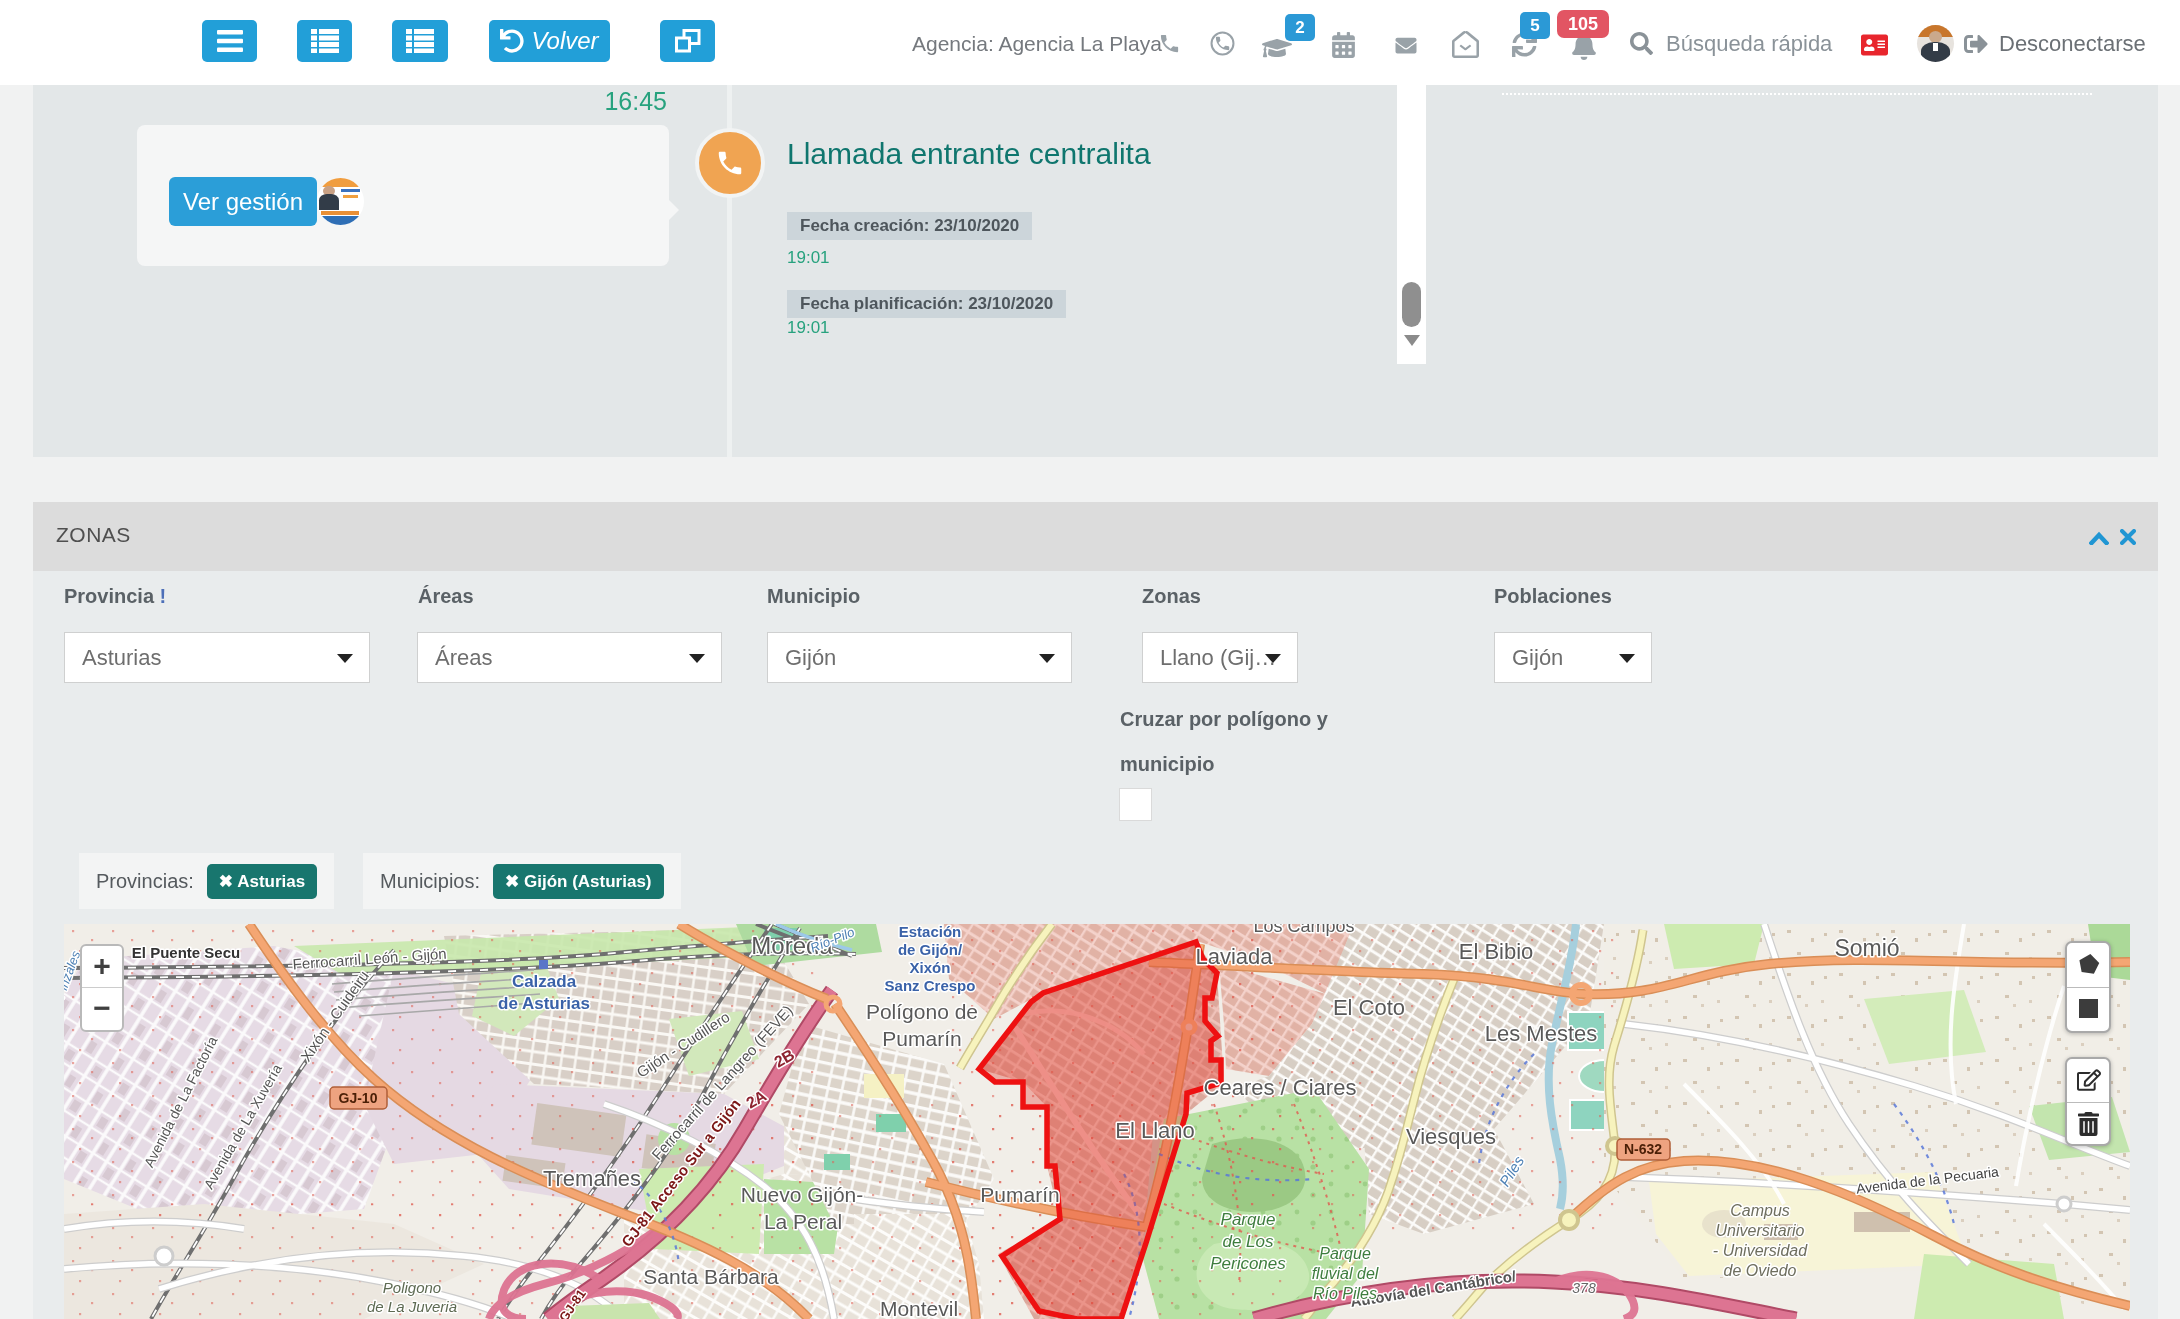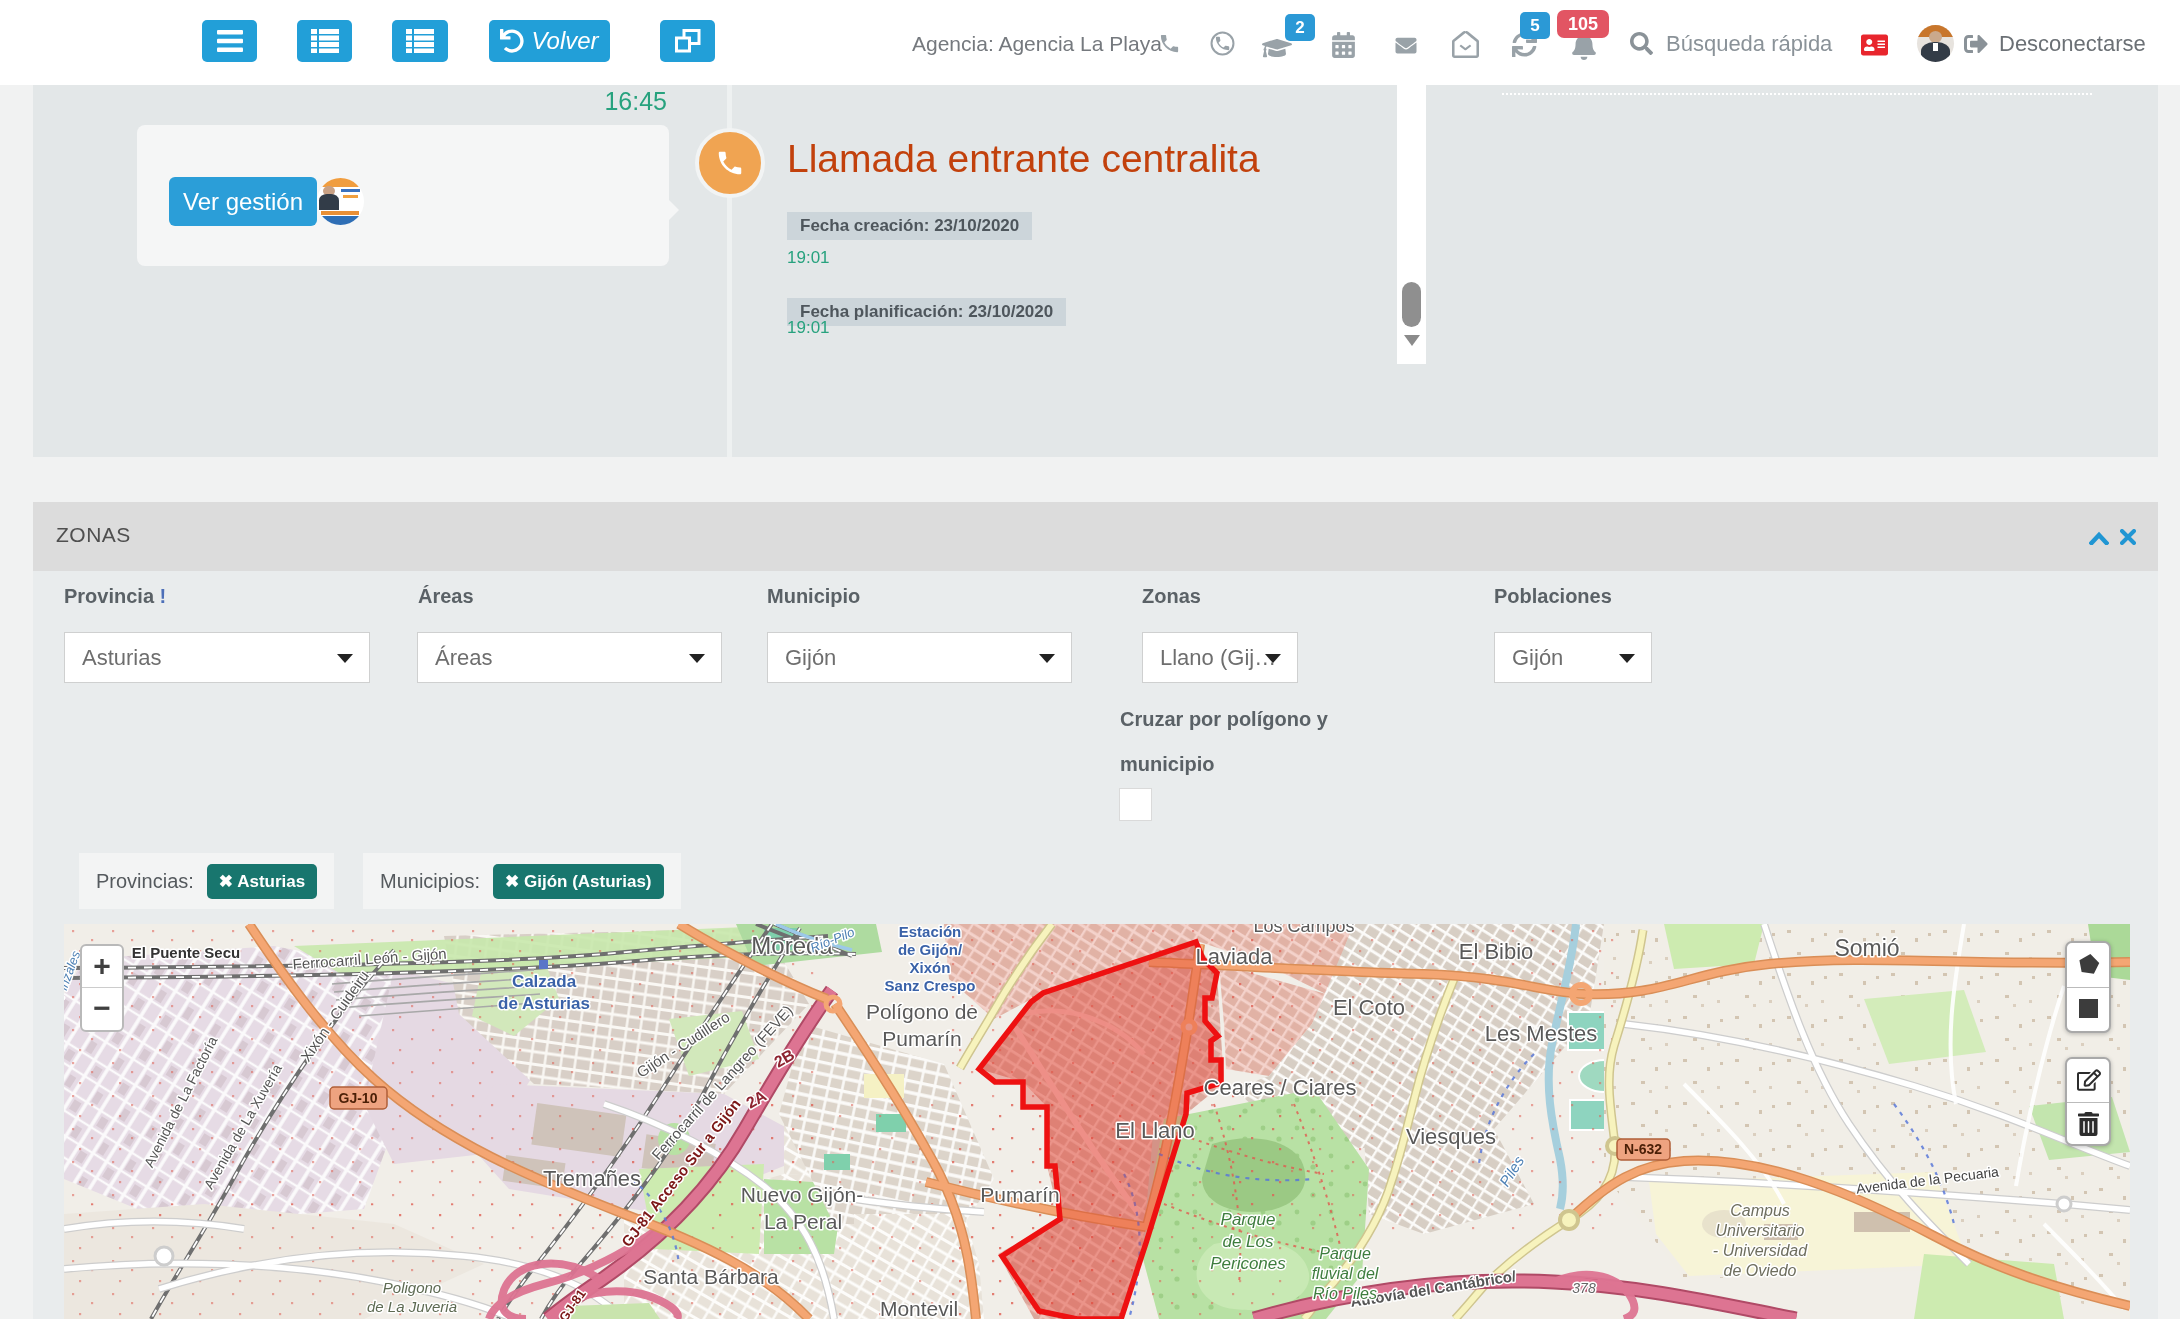--- a/index.html
+++ b/index.html
@@ -22,7 +22,7 @@
 #verg { position:absolute; left:32px; top:52px; width:148px; height:49px; background:#2b9ed8; border-radius:6px; color:#fff; font-size:24px; display:flex; align-items:center; justify-content:center; }
 #avatar { position:absolute; left:180px; top:53px; width:47px; height:47px; border-radius:50%; overflow:hidden; }
 #ocircle { position:absolute; left:662px; top:43px; width:70px; height:70px; border-radius:50%; background:#f0a452; border:4px solid #f2f4f4; display:flex; align-items:center; justify-content:center; }
-#evtitle { position:absolute; left:754px; top:52px; font-size:39px; color:#c2410c; }
+#evtitle { position:absolute; left:754px; top:52px; font-size:30px; color:#0f766e; }
 .pill { position:absolute; left:754px; height:28px; background:#ccd5da; color:#4e565c; font-weight:bold; font-size:17px; line-height:28px; padding:0 13px; }
 .tgreen { position:absolute; left:754px; color:#27a27e; font-size:17px; }
 #sbar { position:absolute; left:1364px; top:0; width:29px; height:279px; background:#fff; }

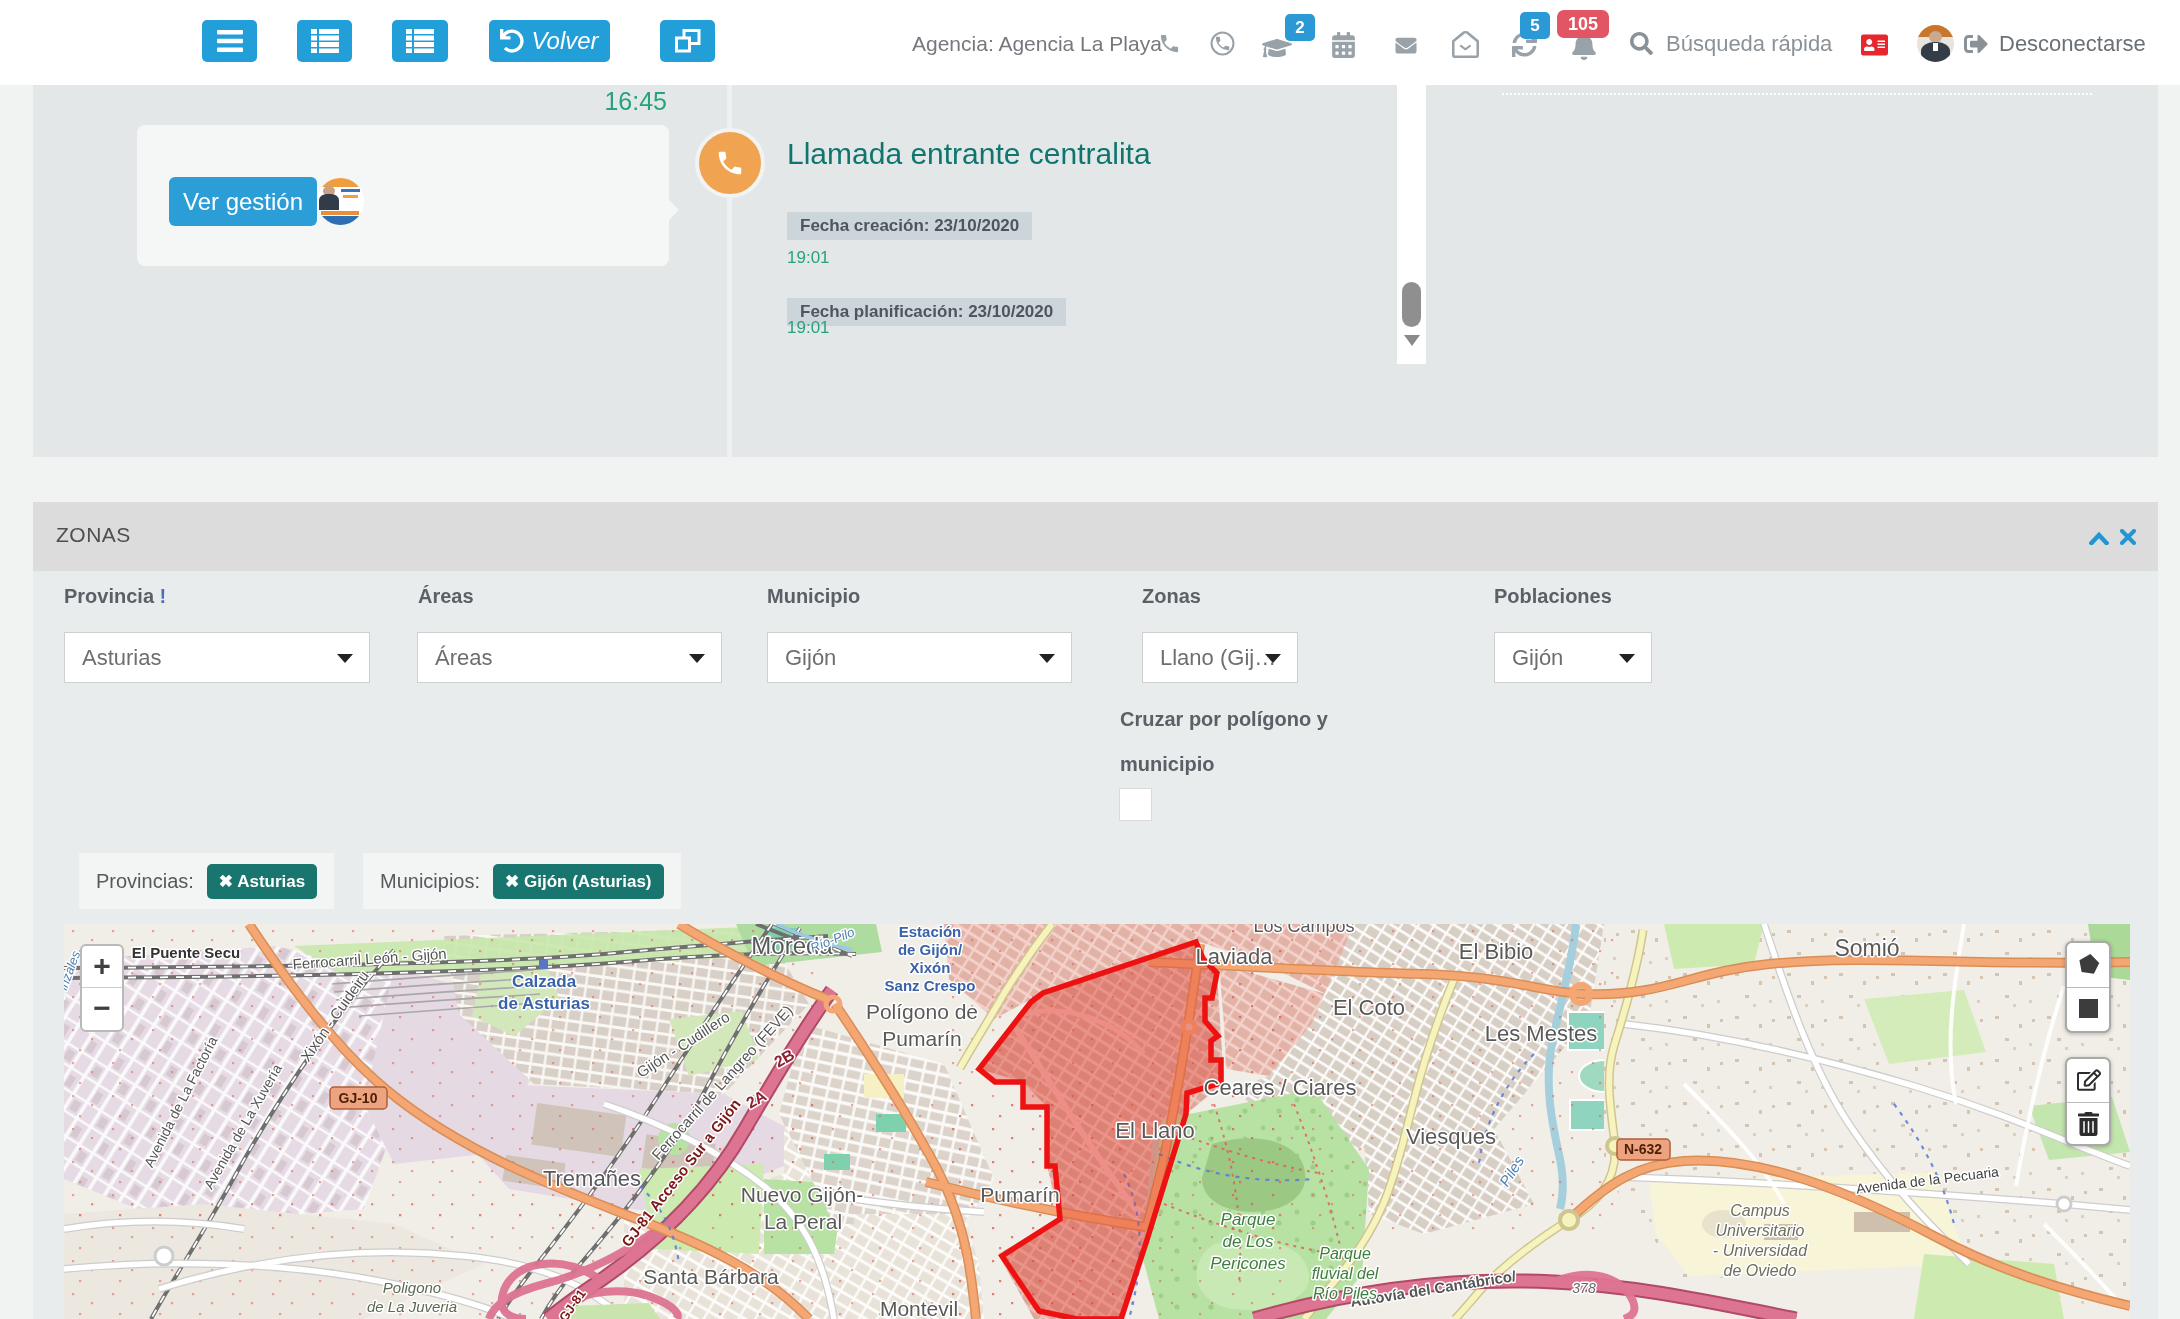--- a/index.html
+++ b/index.html
@@ -187,7 +187,7 @@
   <div id="evtitle">Llamada entrante centralita</div>
   <div class="pill" style="top:127px;">Fecha creación: 23/10/2020</div>
   <div class="tgreen" style="top:163px;">19:01</div>
-  <div class="pill" style="top:213px;">Fecha planificación: 23/10/2020</div>
+  <div class="pill" style="top:205px;">Fecha planificación: 23/10/2020</div>
   <div class="tgreen" style="top:233px;">19:01</div>
   <div id="sbar">
       <div id="sthumb"></div>

